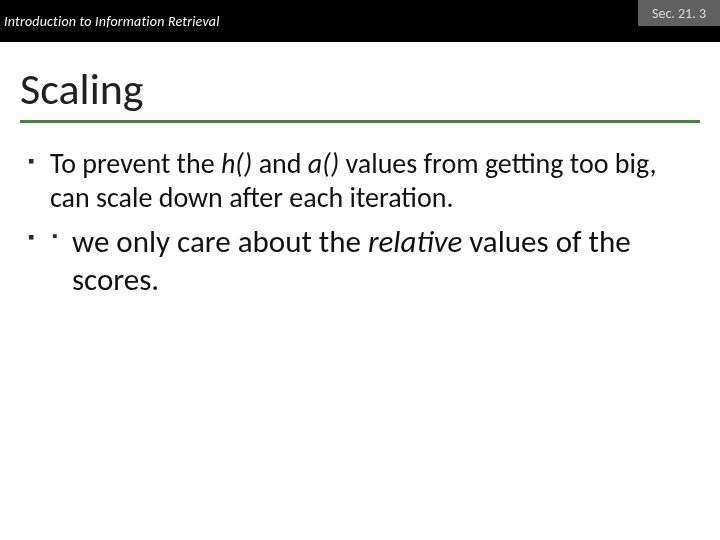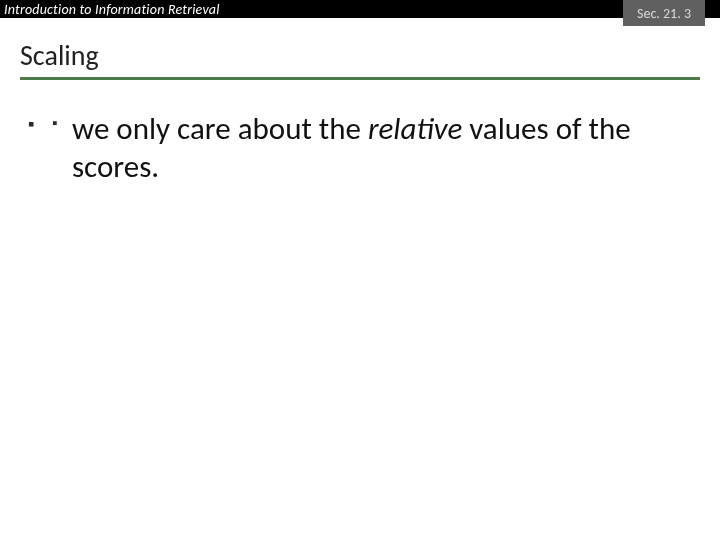--- a/index.html
+++ b/index.html
@@ -4,7 +4,7 @@
 <style>
   * { margin: 0; padding: 0; box-sizing: border-box; }
   html, body { width: 720px; height: 540px; font-family: Calibri, Arial, sans-serif; background: #fff; overflow: hidden; }
-  .header-bar { position: relative; width: 100%; height: 18px; background: #000; color: #fff; display: flex; align-items: center; }
+  .header-bar { position: relative; width: 100%; height: 42px; background: #000; color: #fff; display: flex; align-items: center; }
   .header-left { font-style: italic; font-size: 14px; padding-left: 4px; letter-spacing: 0.2px; }
   .header-right { position: absolute; right: 15px; top: 0; height: 26px; background: #606060; color: #d8d8d8; font-size: 14px; display: flex; align-items: center; padding: 0 14px; }
   .title-block { padding: 20px 20px 6px 20px; }

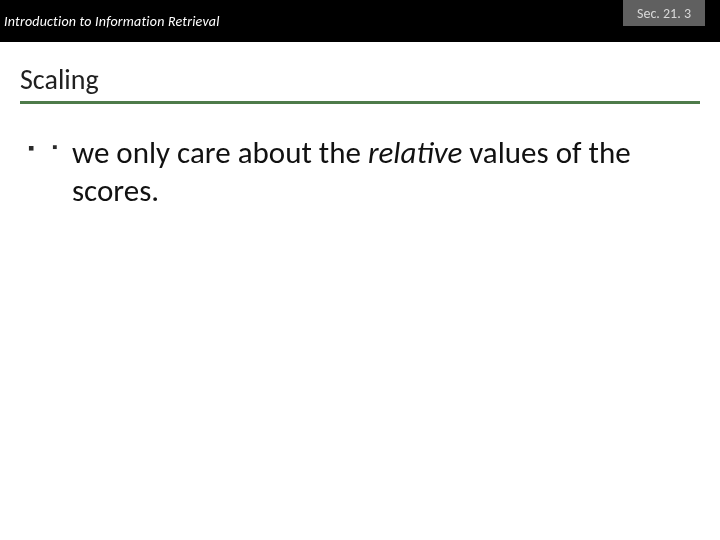--- a/index.html
+++ b/index.html
@@ -6,7 +6,7 @@
   html, body { width: 720px; height: 540px; font-family: Calibri, Arial, sans-serif; background: #fff; overflow: hidden; }
   .header-bar { position: relative; width: 100%; height: 42px; background: #000; color: #fff; display: flex; align-items: center; }
   .header-left { font-style: italic; font-size: 14px; padding-left: 4px; letter-spacing: 0.2px; }
-  .header-right { position: absolute; right: 15px; top: 0; height: 26px; background: #606060; color: #d8d8d8; font-size: 14px; display: flex; align-items: center; padding: 0 14px; }
+  .header-right { position: absolute; right: 0; top: 0; height: 26px; background: #606060; color: #d8d8d8; font-size: 14px; display: flex; align-items: center; padding: 0 14px; }
   .title-block { padding: 20px 20px 6px 20px; }
   .title-text { font-size: 28px; color: #202020; font-weight: 400; }
   .title-rule { margin-top: 4px; height: 3px; background: #4e7b4a; }

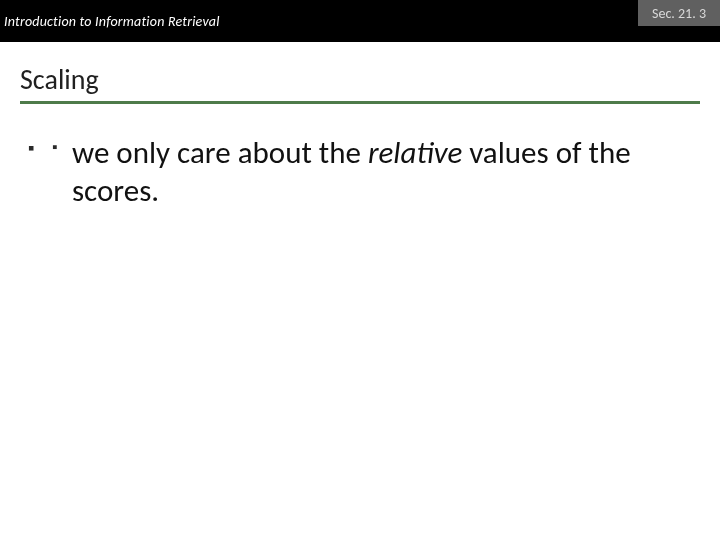--- a/index.html
+++ b/index.html
@@ -8,7 +8,7 @@
   .header-left { font-style: italic; font-size: 14px; padding-left: 4px; letter-spacing: 0.2px; }
   .header-right { position: absolute; right: 0; top: 0; height: 26px; background: #606060; color: #d8d8d8; font-size: 14px; display: flex; align-items: center; padding: 0 14px; }
   .title-block { padding: 20px 20px 6px 20px; }
-  .title-text { font-size: 28px; color: #202020; font-weight: 400; }
+  .title-text { font-size: 44px; color: #202020; font-weight: 400; }
   .title-rule { margin-top: 4px; height: 3px; background: #4e7b4a; }
   .body-block { padding: 18px 26px 0 26px; }
   ul.lvl1 { list-style: none; }

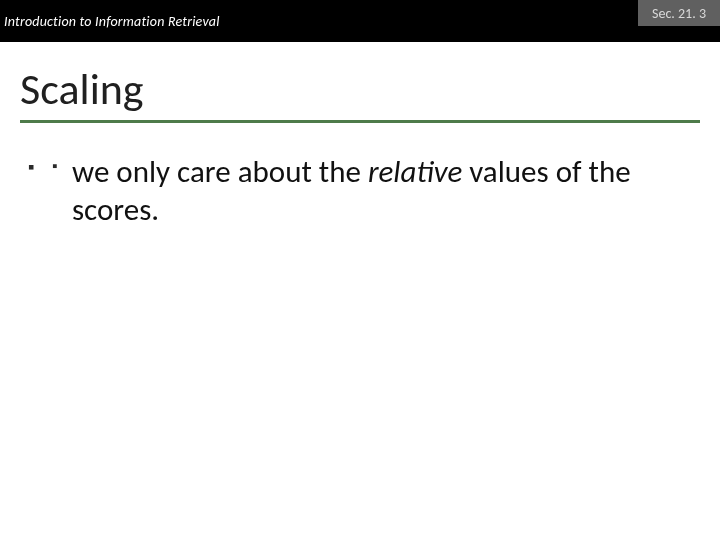--- a/index.html
+++ b/index.html
@@ -35,6 +35,9 @@
 <div class="body-block">
   <ul class="lvl1">
     <li>
+      <span>To prevent the </span><span class="ital">h()</span><span> and </span><span class="ital">a()</span><span> values from getting too big, can scale down after each iteration.</span>
+    </li>
+    <li>
       <ul class="lvl2">
         <li>
           <span>we only care about the </span><span class="ital">relative</span><span> values of the scores.</span>

